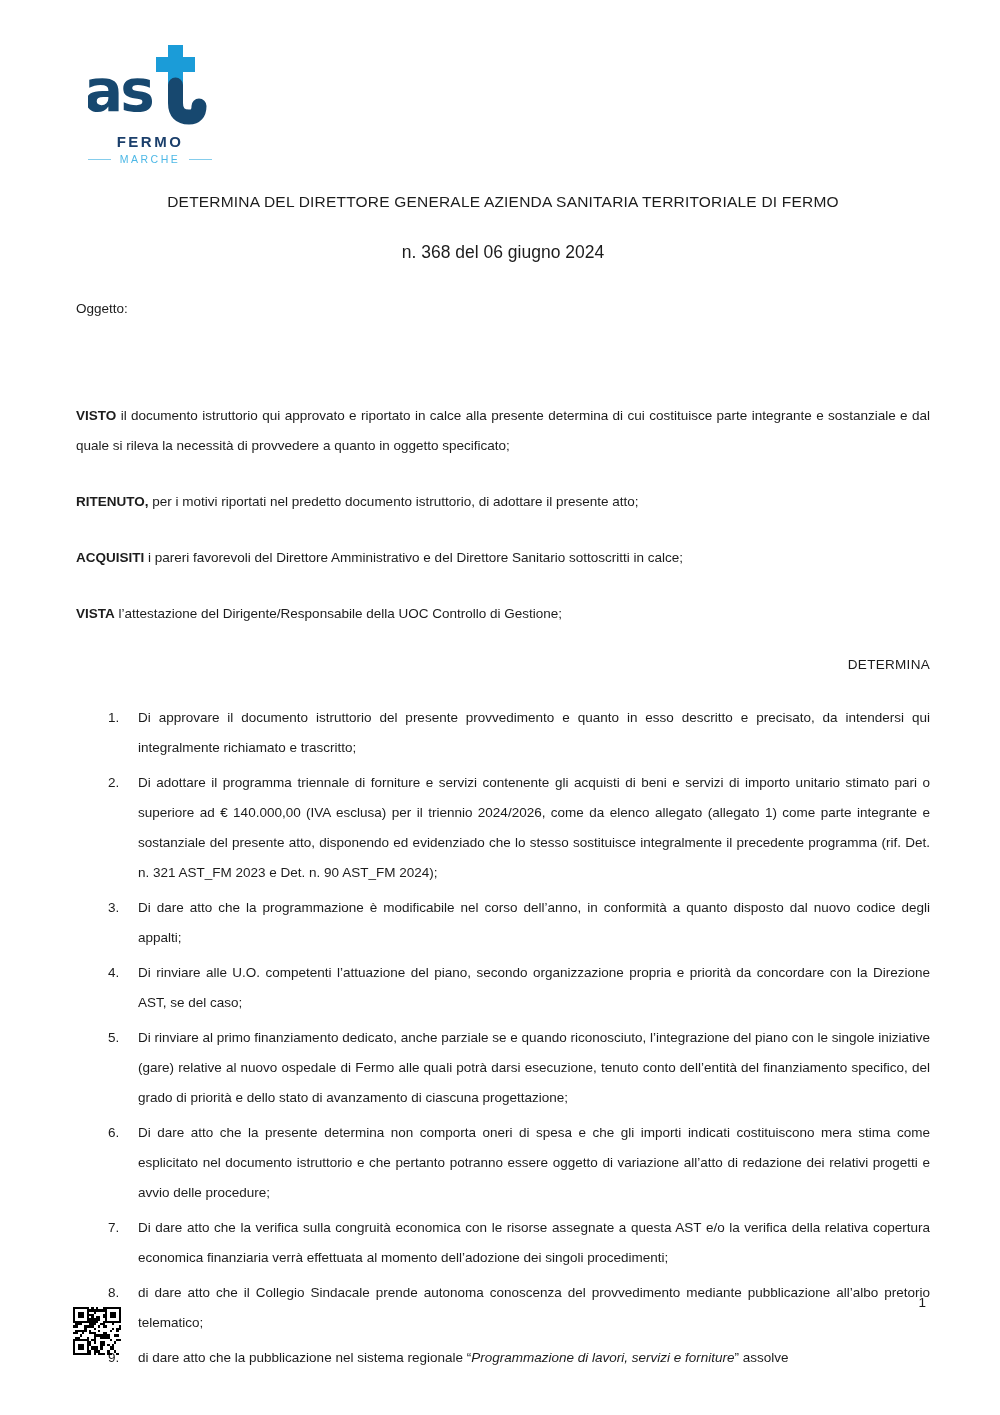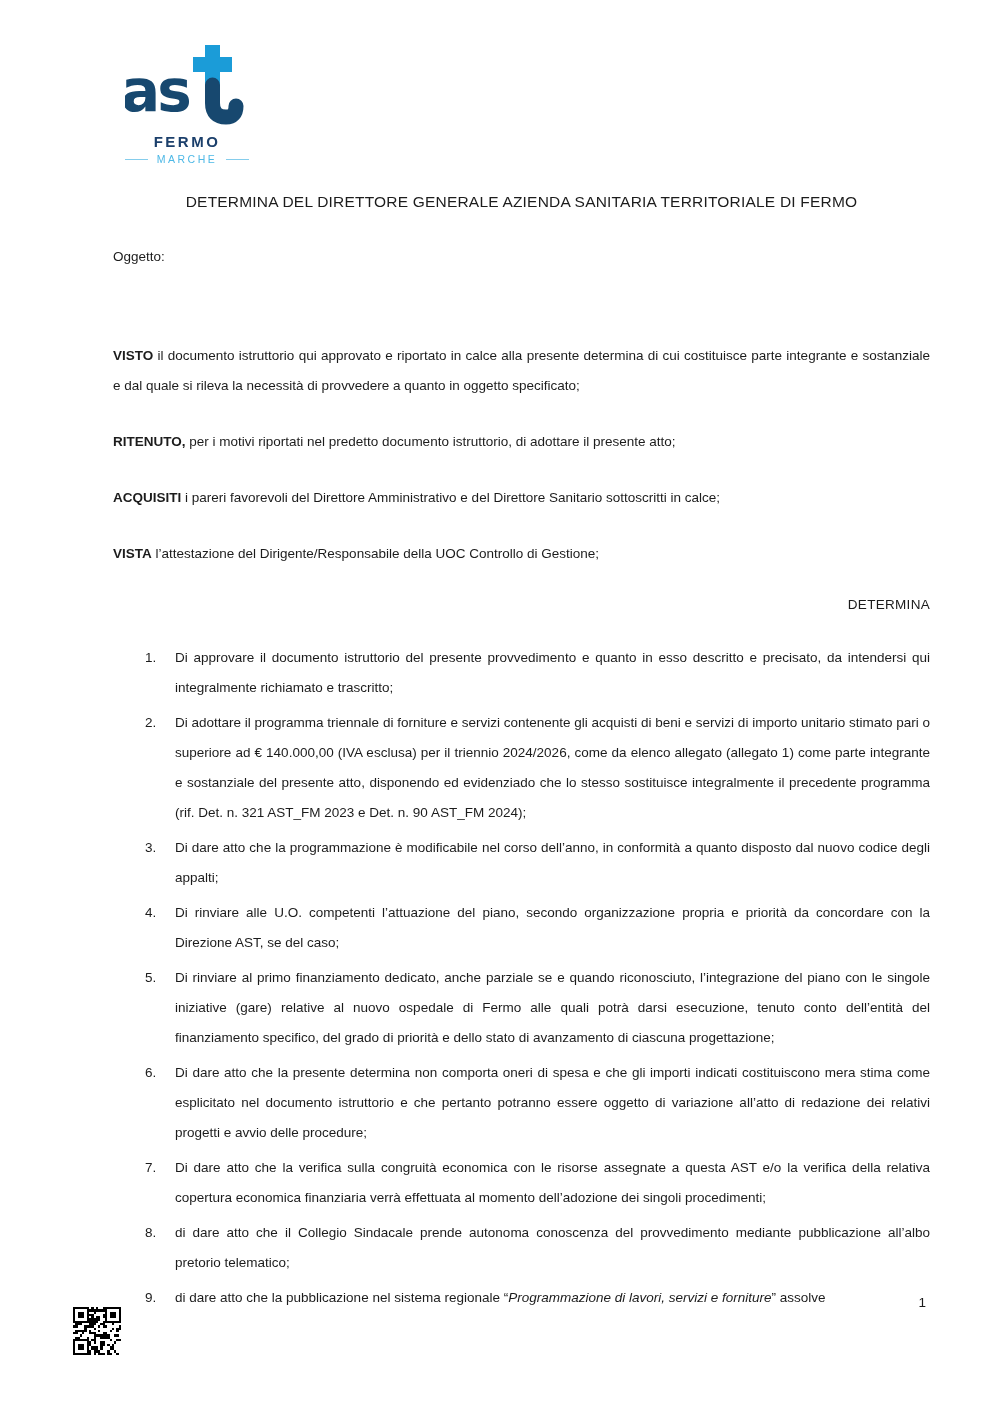--- a/index.html
+++ b/index.html
@@ -14,7 +14,7 @@
   .page {
     position: relative;
     width: 1000px; height: 1415px;
-    padding: 45px 70px 0 113px;
+    padding: 45px 70px 0 76px;
   }
 
   

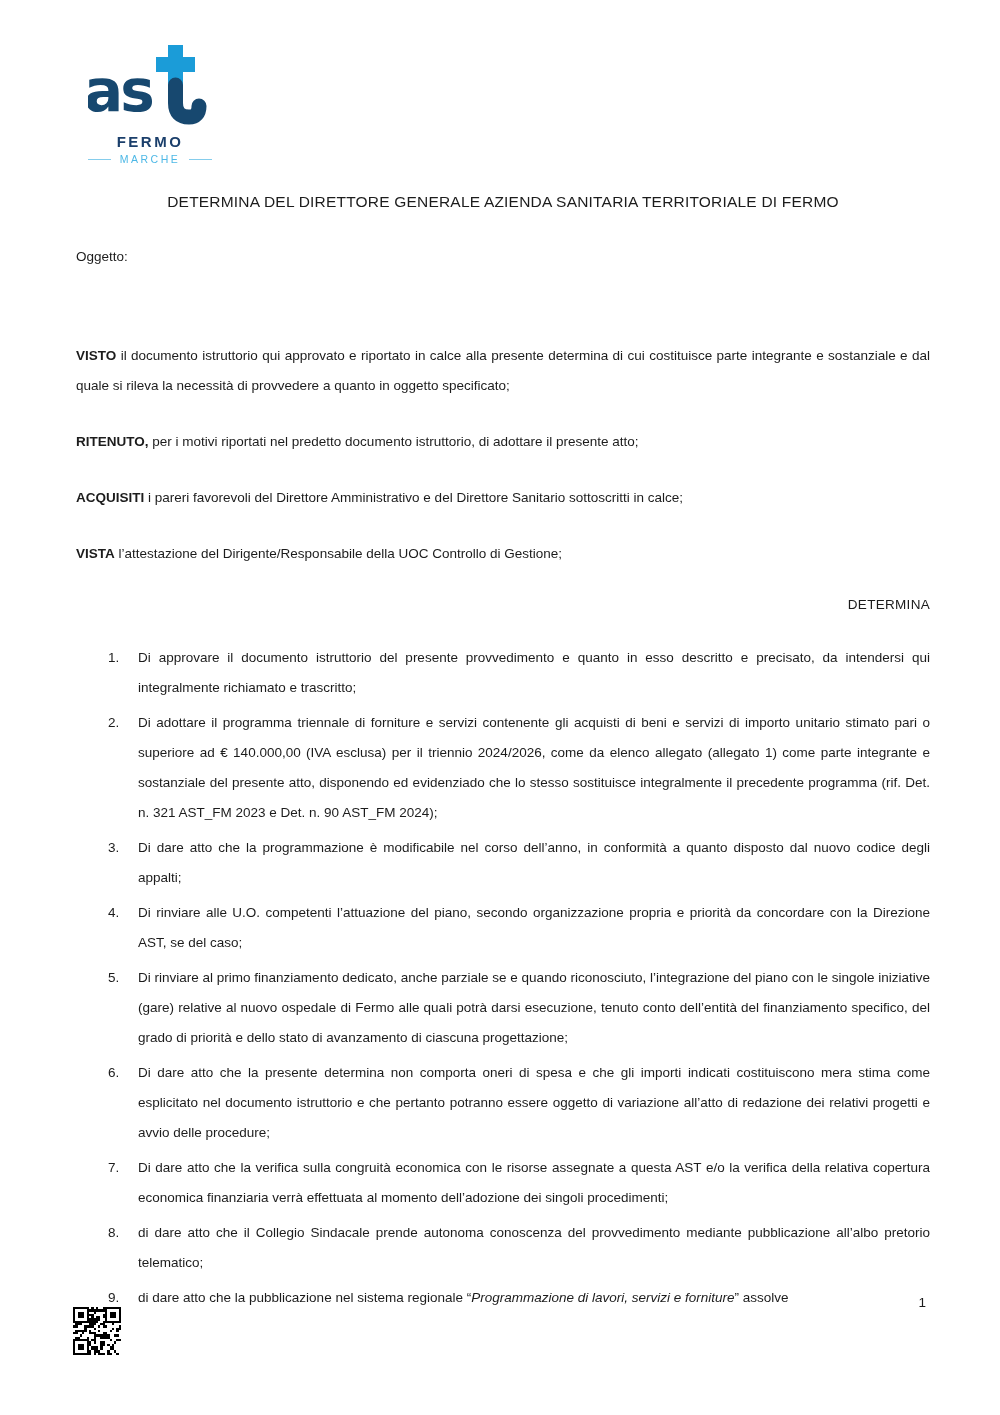--- a/index.html
+++ b/index.html
@@ -134,6 +134,7 @@
   </div>
 
   <div class="doc-title">DETERMINA DEL DIRETTORE GENERALE AZIENDA SANITARIA TERRITORIALE DI FERMO</div>
+  <div class="doc-number">n. 368 del 06 giugno 2024</div>
 
   <div class="subject">
     <span class="subject-label">Oggetto:</span>

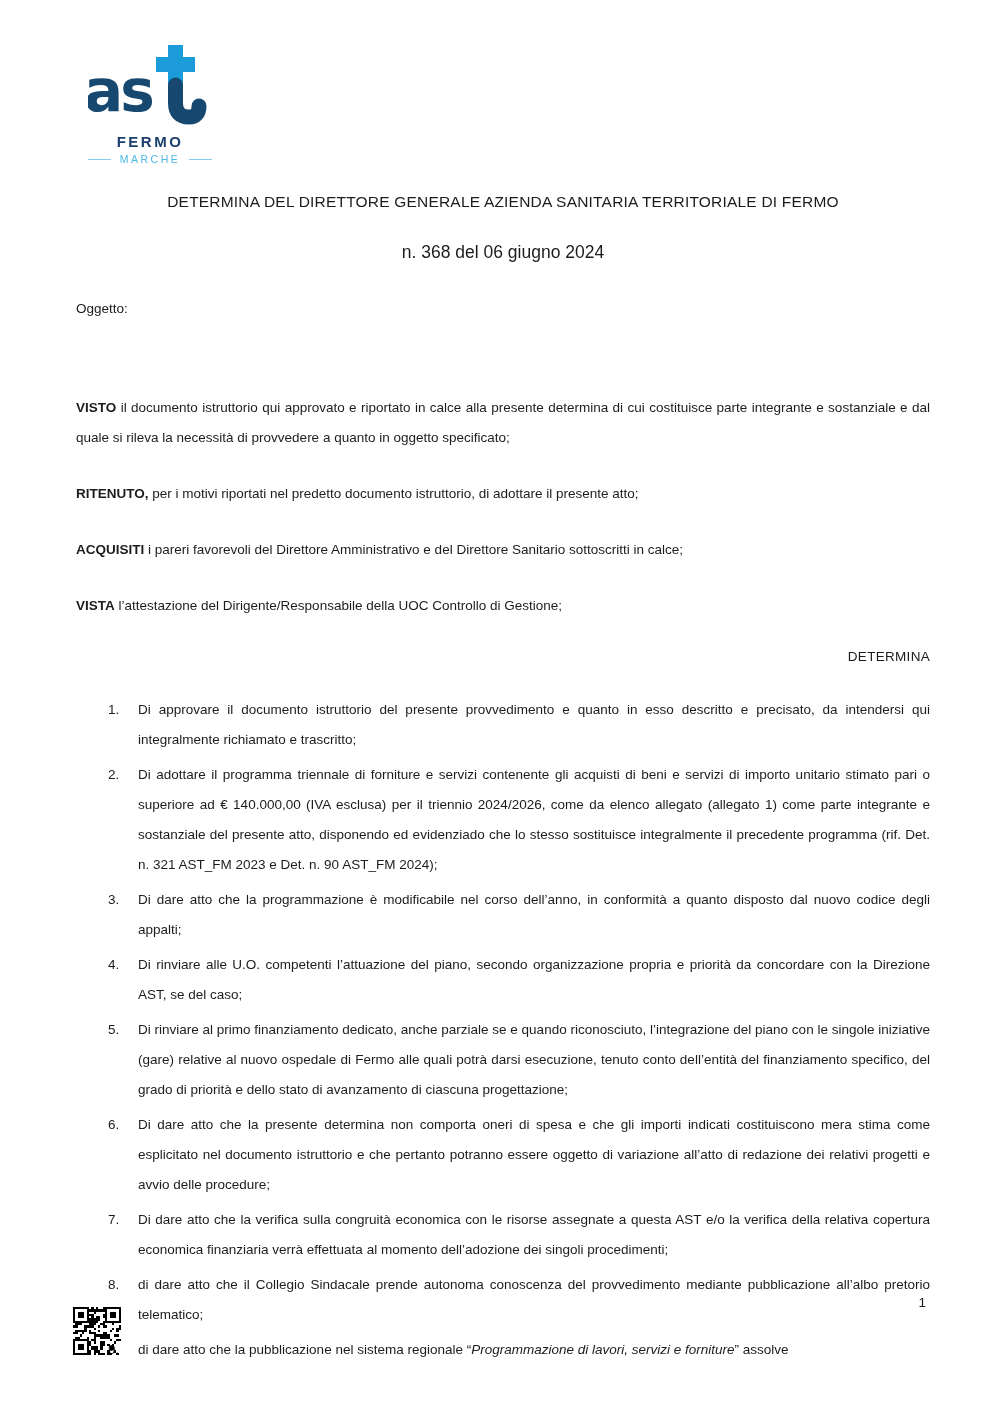--- a/index.html
+++ b/index.html
@@ -66,7 +66,7 @@
   .subject-text { flex: 1; text-align: justify; }
 
   
-  .preamble { margin-top: 12px; }
+  .preamble { margin-top: 20px; }
   .para {
     font-size: 13.5px;
     line-height: 30px;

